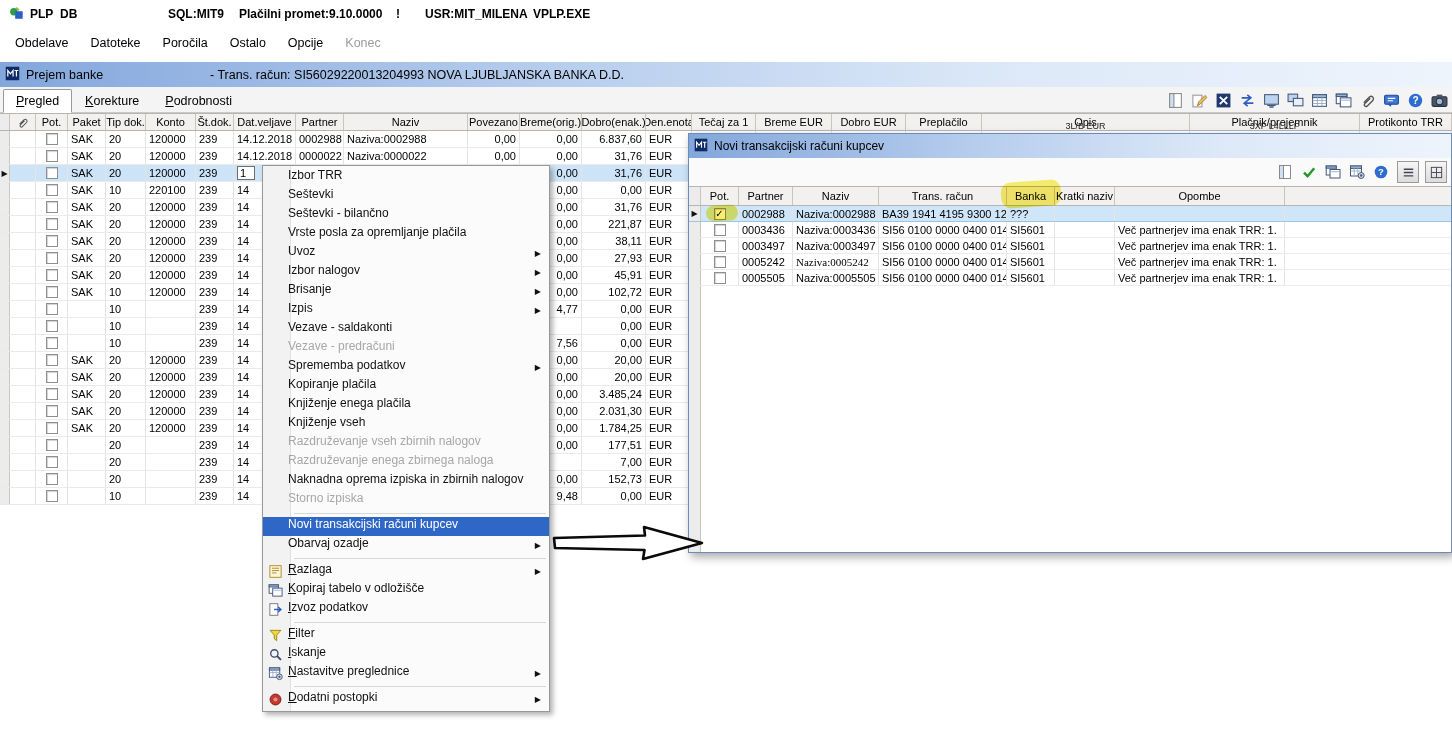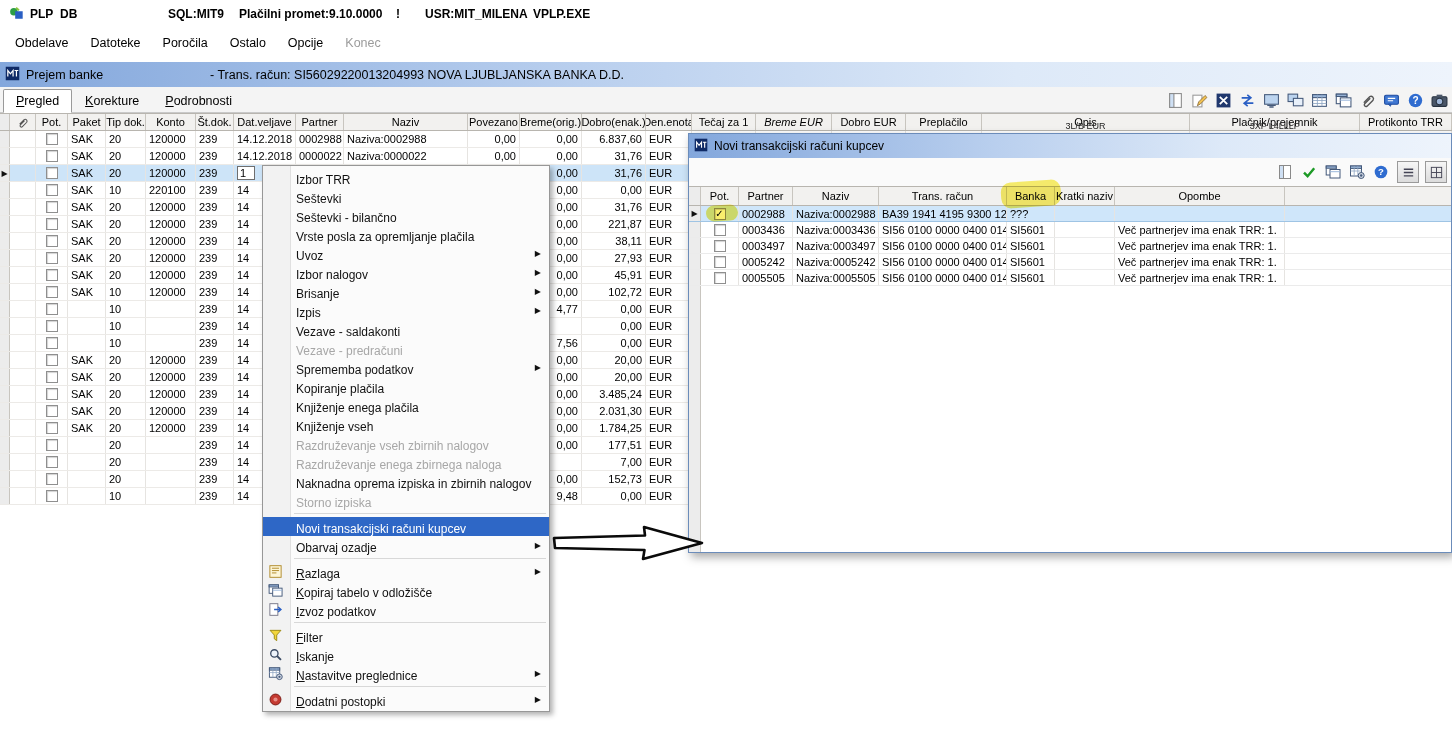--- a/index.html
+++ b/index.html
@@ -254,7 +254,7 @@
       <div class="hcell" style="width: 64px;">
         <span>Tečaj za 1</span>
       </div>
-      <div class="hcell" style="width: 76px; font-style: italic;">
+      <div class="hcell" style="width: 76px;">
         <span>Breme EUR</span>
       </div>
       <div class="hcell" style="width: 74px;">

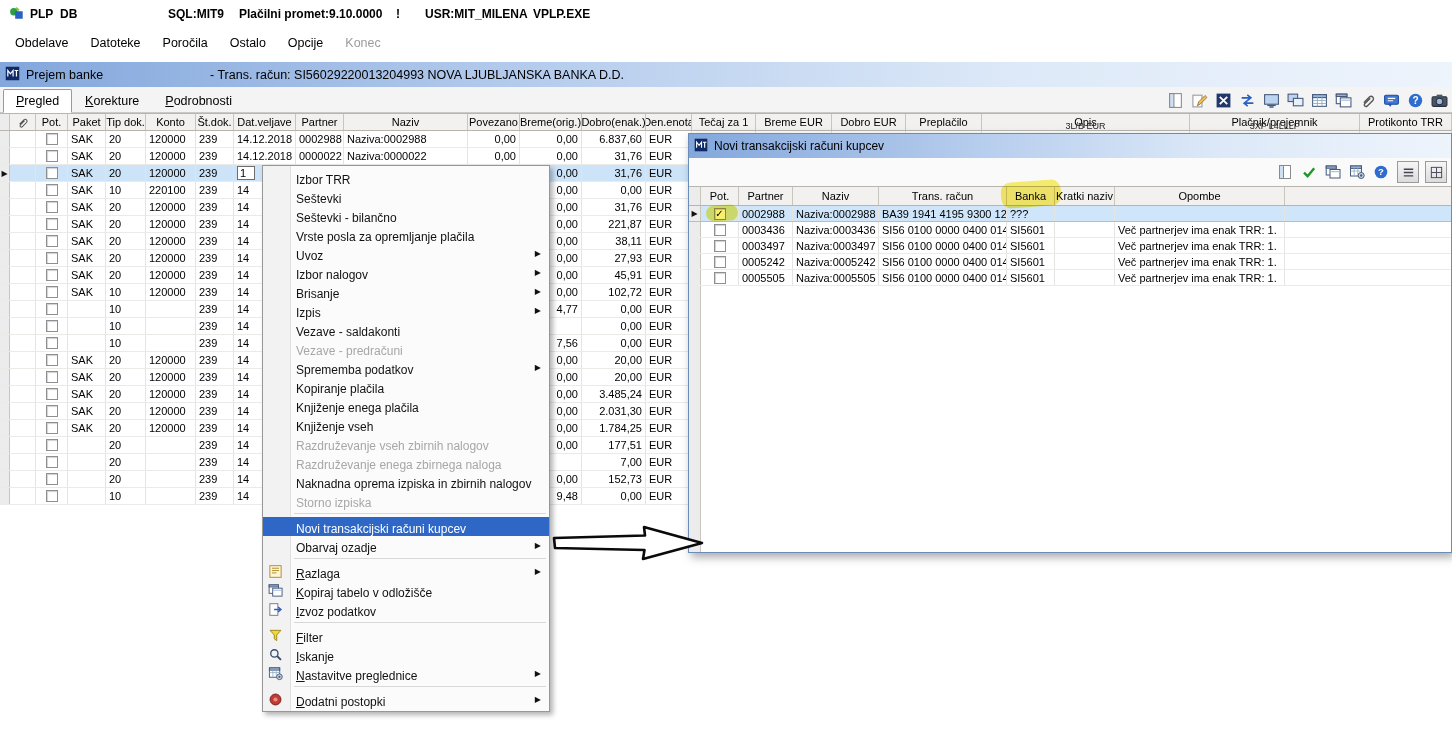--- a/index.html
+++ b/index.html
@@ -52,7 +52,7 @@
   #context-menu{ position:absolute; left:262px; top:165px; width:288px; background:#fbfbfb; border:1px solid #979797;
                  box-shadow:3px 3px 5px rgba(0,0,0,.3); padding:2px 0; z-index:40; }
   #context-menu::before{ content:""; position:absolute; left:0; top:0; bottom:0; width:27px; background:#f2f2f2; border-right:1px solid #e0e0e0; }
-  .menu-item{ position:relative; height:19px; display:flex; align-items:flex-end; font-size:12px; color:#111; padding-left:33px; white-space:nowrap; }
+  .menu-item{ position:relative; height:19px; display:flex; align-items:flex-start; font-size:12px; color:#111; padding-left:25px; white-space:nowrap; }
   .menu-item.disabled{ color:#a7a7a7; }
   .menu-item.sel{ background:#2e67c6; color:#fff; }
   .menu-item.sub::after{ content:"▶"; position:absolute; right:8px; top:5px; font-size:8px; }

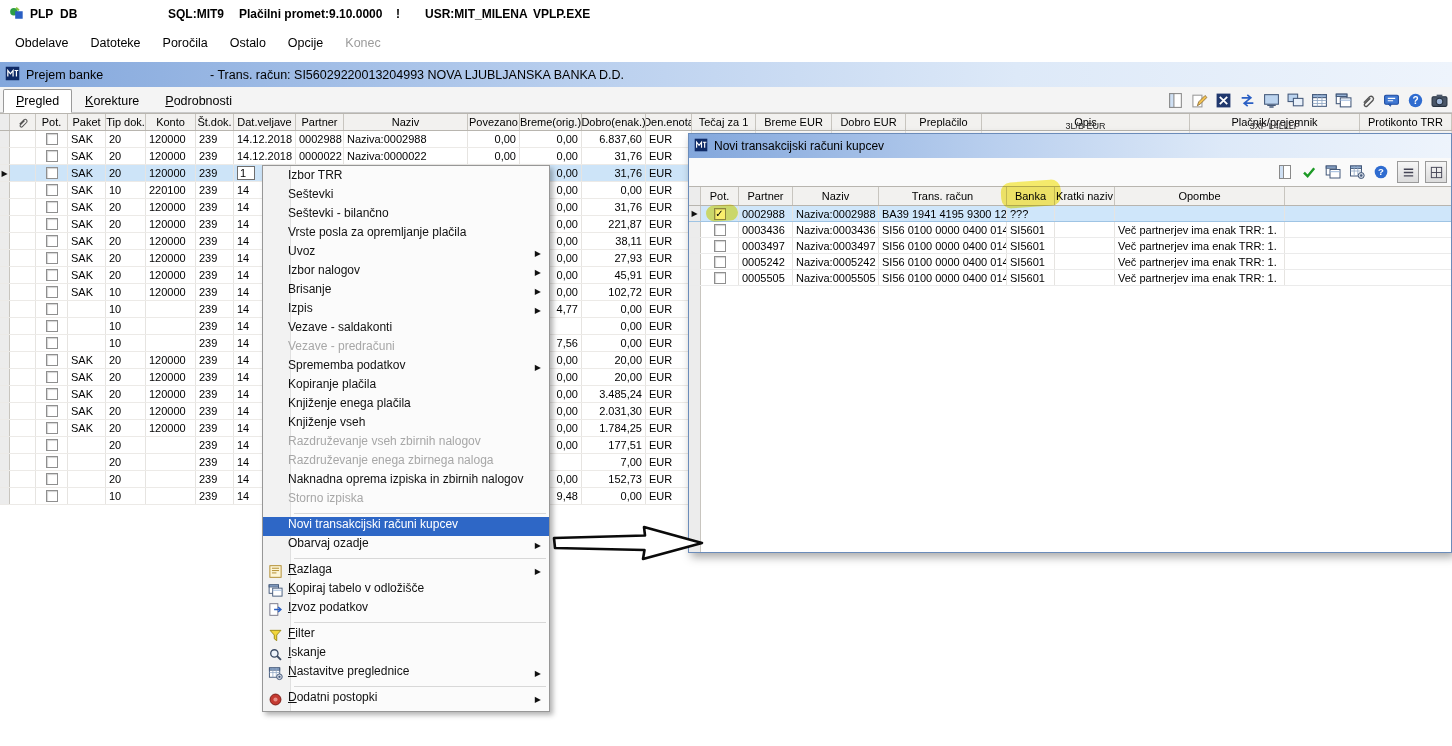--- a/index.html
+++ b/index.html
@@ -1094,7 +1094,7 @@
           <div class="cb"></div>
         </div>
         <div class="gcell " style="width: 54px;">0005242</div>
-        <div class="gcell " style="width: 86px;">Naziva:0005242</div>
+        <div class="gcell " style="width: 86px; font-family: Liberation Serif, serif;">Naziva:0005242</div>
         <div class="gcell " style="width: 128px;">SI56 0100 0000 0400 014</div>
         <div class="gcell " style="width: 48px;">SI5601</div>
         <div class="gcell " style="width: 60px;"></div>

